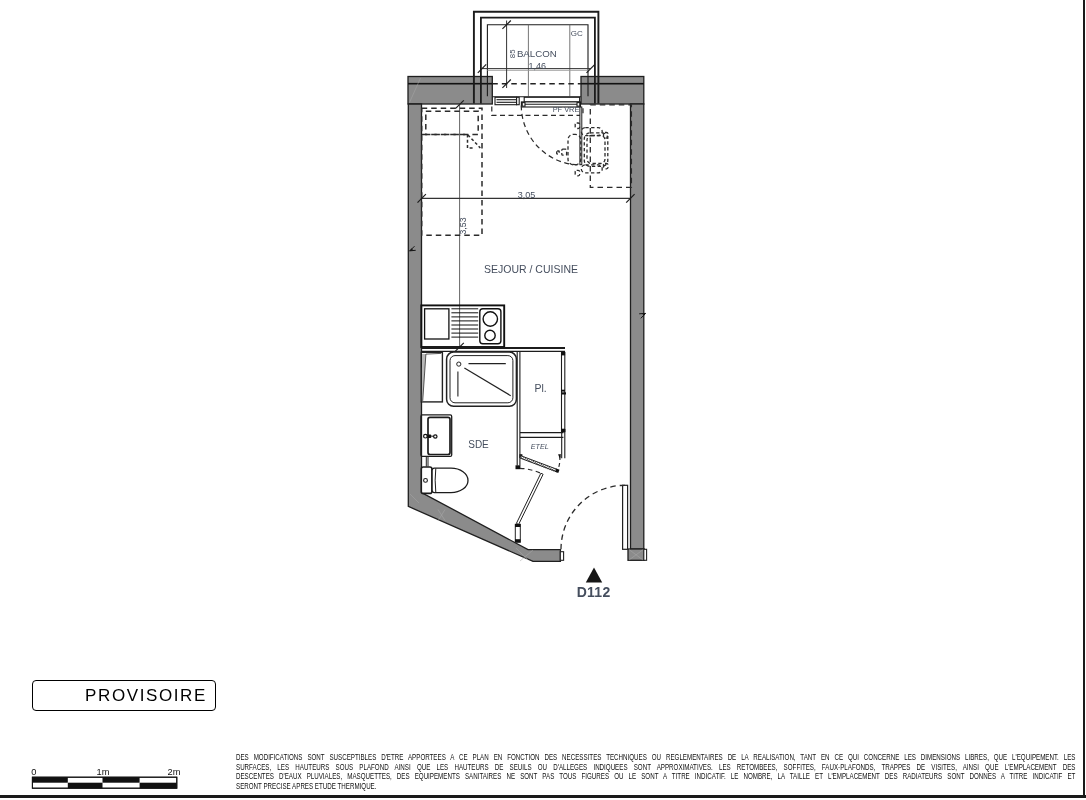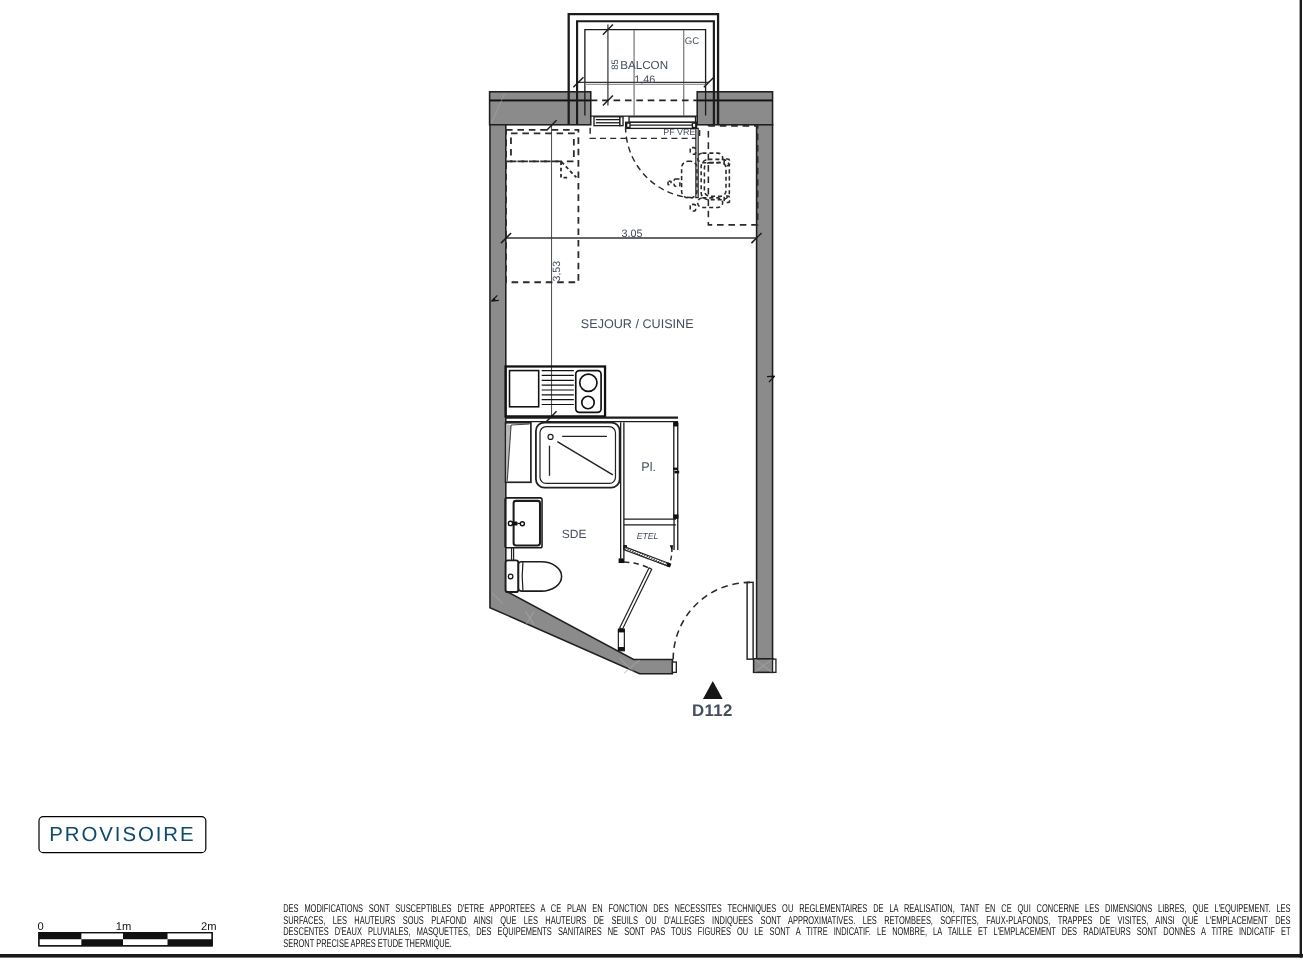--- a/index.html
+++ b/index.html
@@ -7,7 +7,7 @@
 #page{position:relative;width:1086px;height:800px;}
 #plan{position:absolute;left:0;top:0;}
 #prov{position:absolute;left:32px;top:680px;width:138px;height:29px;border:1.8px solid #000;border-radius:4px;
-  display:flex;align-items:center;justify-content:center;font-size:17px;letter-spacing:1.6px;color:#0c4a6e;}
+  display:flex;align-items:center;justify-content:center;font-size:17px;letter-spacing:1.6px;color:#000000;padding-left:44px;}
 #disc{position:absolute;left:236px;top:751.8px;width:1270px;transform:scaleX(0.662);transform-origin:0 0;
   font-size:9.4px;line-height:9.85px;color:#101010;}
 #disc div{text-align:justify;text-align-last:justify;white-space:nowrap;width:1268px;}

